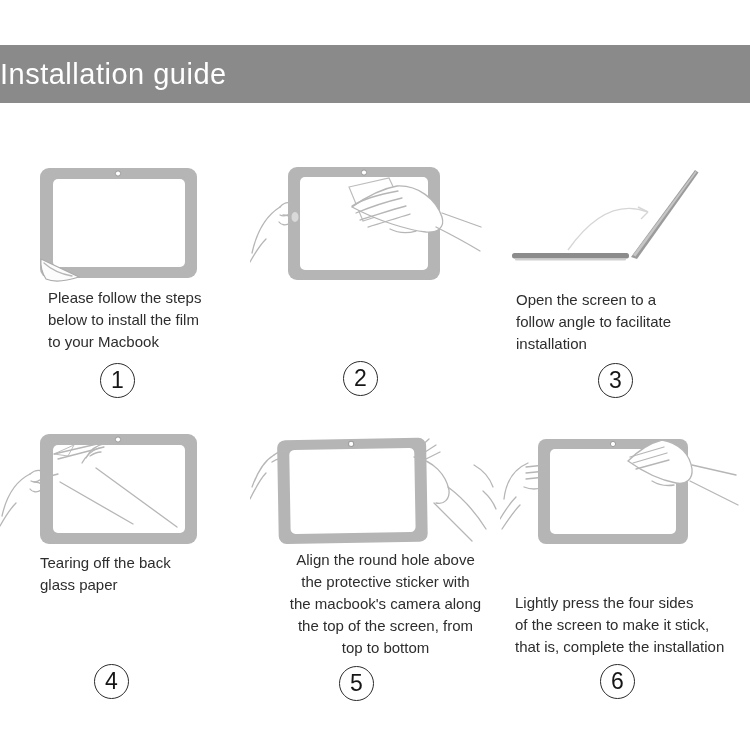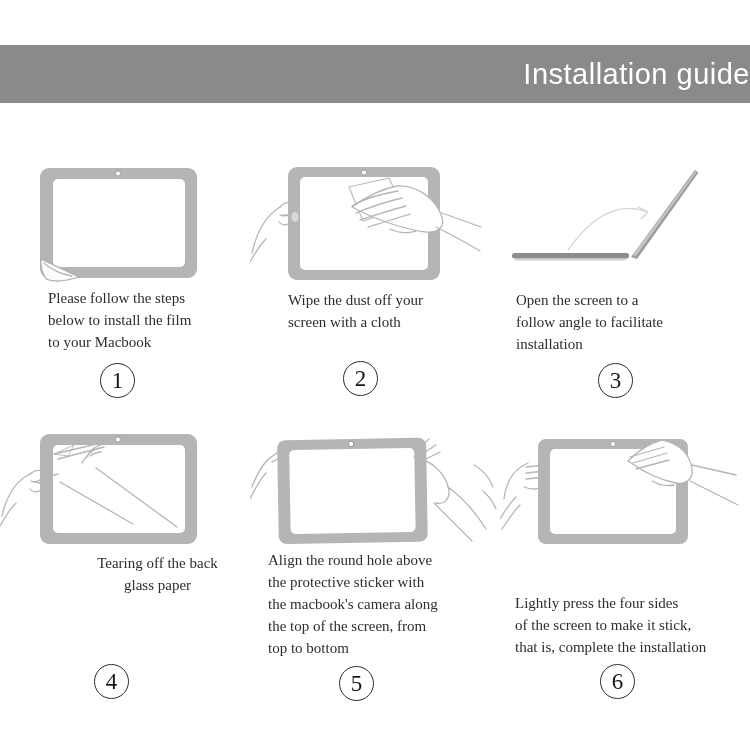--- a/index.html
+++ b/index.html
@@ -9,7 +9,7 @@
   }
   .header{
     position:absolute;top:45px;left:0;width:750px;height:58px;
-    background:#8a8a8a;display:flex;align-items:center;justify-content:flex-end;
+    background:#8a8a8a;display:flex;align-items:center;justify-content:flex-start;
   }
   .header h1{
     margin:0;font-size:29px;font-weight:400;color:#ffffff;letter-spacing:.5px;

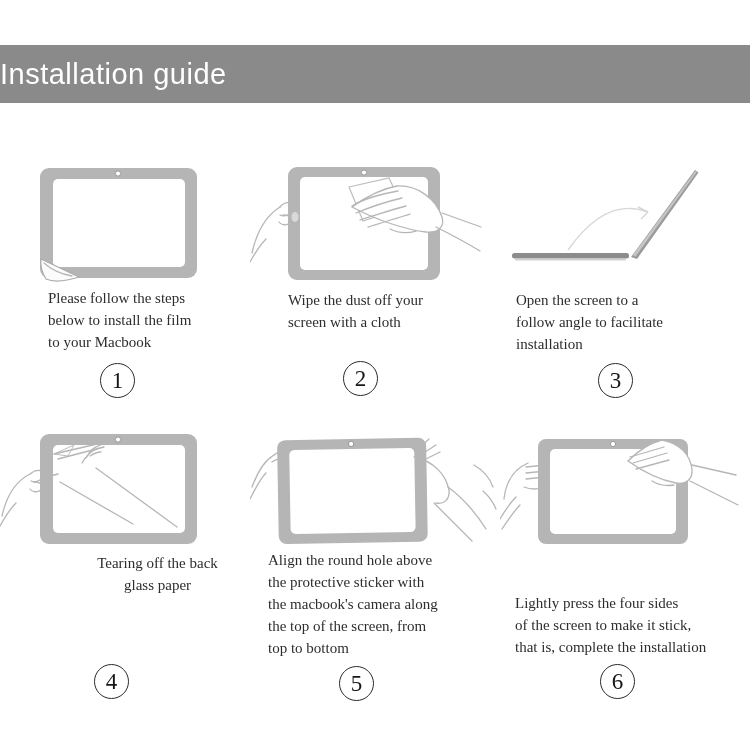--- a/index.html
+++ b/index.html
@@ -14,7 +14,7 @@
   .header h1{
     margin:0;font-size:29px;font-weight:400;color:#ffffff;letter-spacing:.5px;
   }
-  .step{position:absolute;width:250px;font-family:Liberation Serif, serif;}
+  .step{position:absolute;width:250px;}
   #step1{left:0;top:150px;height:270px;}
   #step2{left:250px;top:150px;height:270px;}
   #step3{left:500px;top:150px;height:270px;}

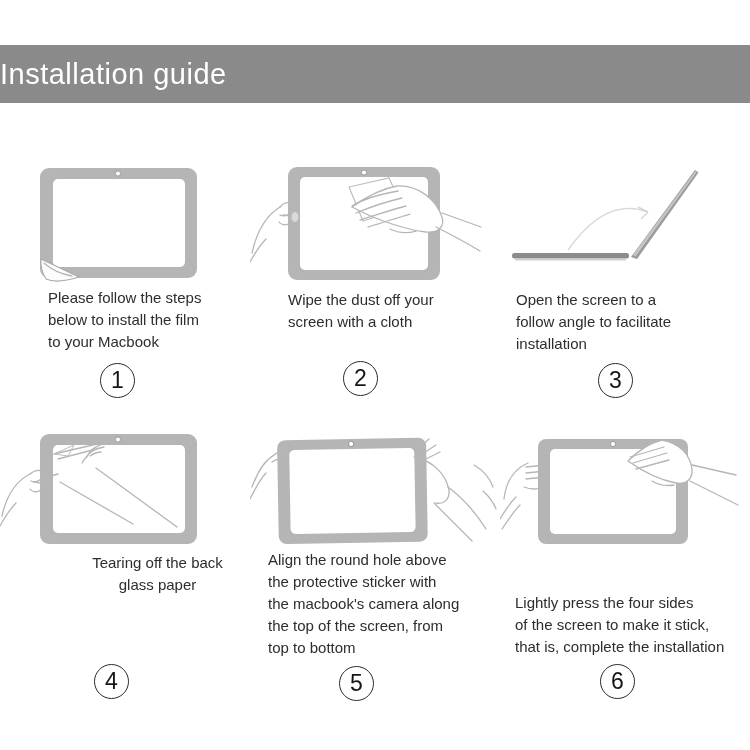--- a/index.html
+++ b/index.html
@@ -96,8 +96,6 @@
     <path class="sk" d="M192,48 L231,62"></path>
     <path class="sk" d="M186,62 Q210,74 230,86"></path>
   </svg>
-  <p class="caption">Wipe the dust off your
-screen with a cloth</p>
   <div class="badge">2</div>
 </article>
 

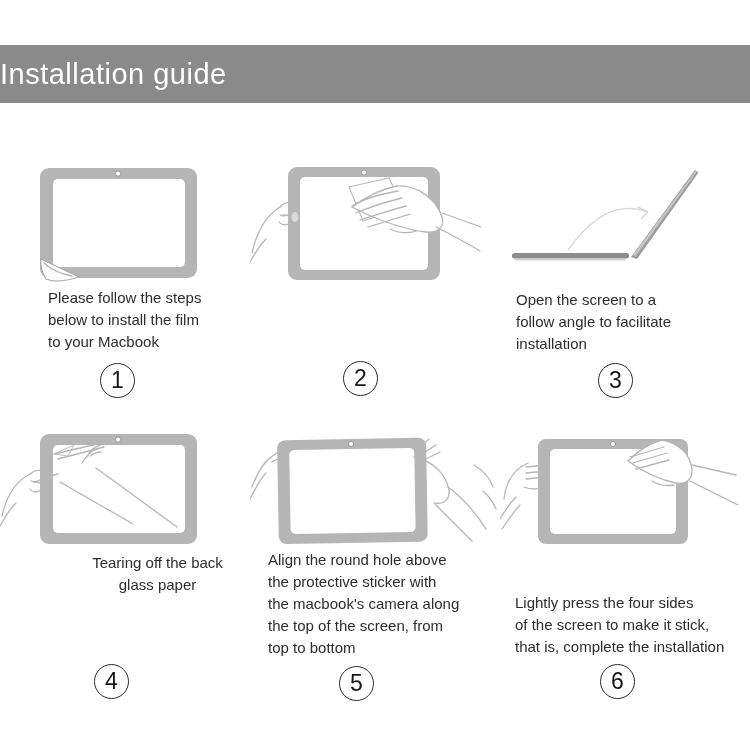--- a/index.html
+++ b/index.html
@@ -36,7 +36,7 @@
   #step1 .caption{left:48px;top:137px;}
   #step2 .caption{left:38px;top:139px;}
   #step3 .caption{left:16px;top:139px;}
-  #step4 .caption{left:40px;top:132px;text-align:center;}
+  #step4 .caption{left:40px;top:132px;}
   #step5 .caption{left:18px;top:129px;}
   #step6 .caption{left:15px;top:132px;margin-top:40px;}
   .badge{

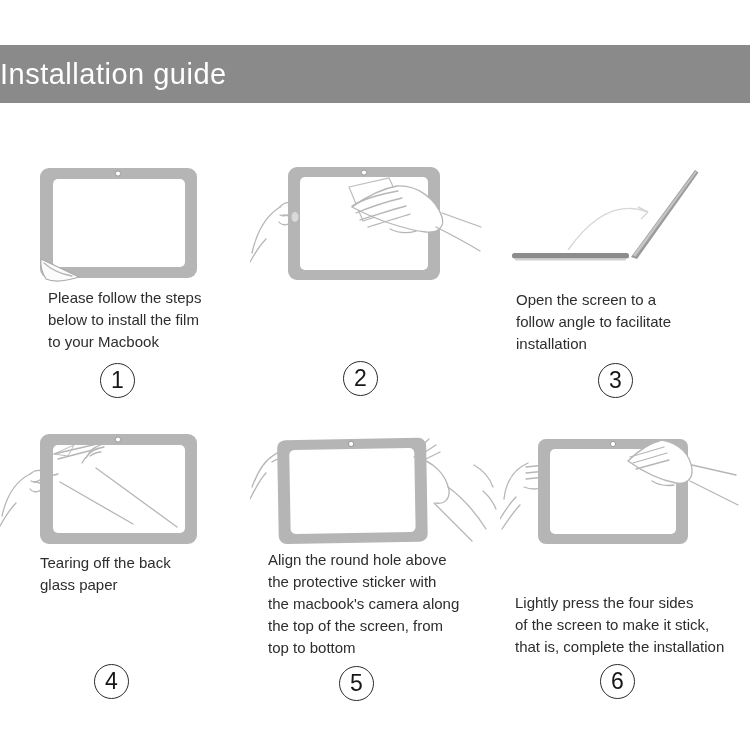--- a/index.html
+++ b/index.html
@@ -37,7 +37,7 @@
   #step2 .caption{left:38px;top:139px;}
   #step3 .caption{left:16px;top:139px;}
   #step4 .caption{left:40px;top:132px;}
-  #step5 .caption{left:18px;top:129px;}
+  #step5 .caption{left:18px;top:129px;text-align:center;}
   #step6 .caption{left:15px;top:132px;margin-top:40px;}
   .badge{
     position:absolute;width:33px;height:33px;border:1.5px solid #2b2b2b;border-radius:50%;

